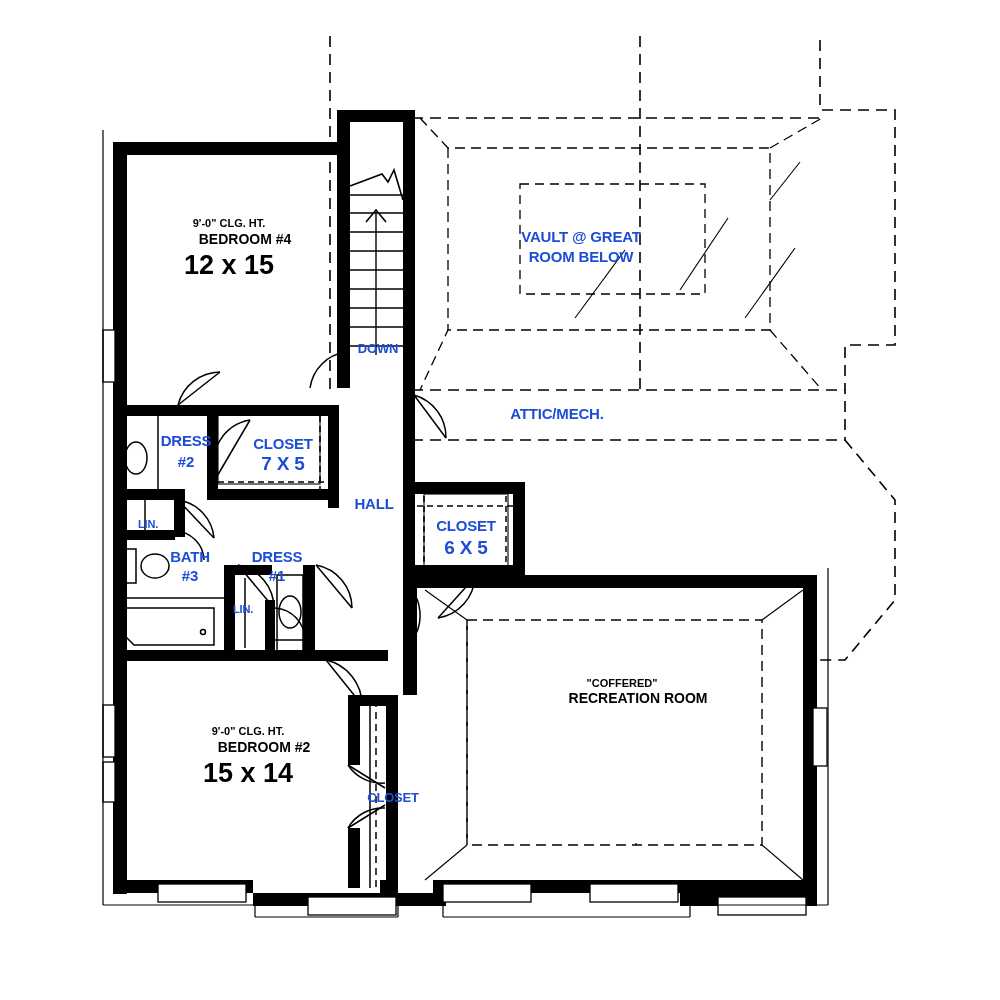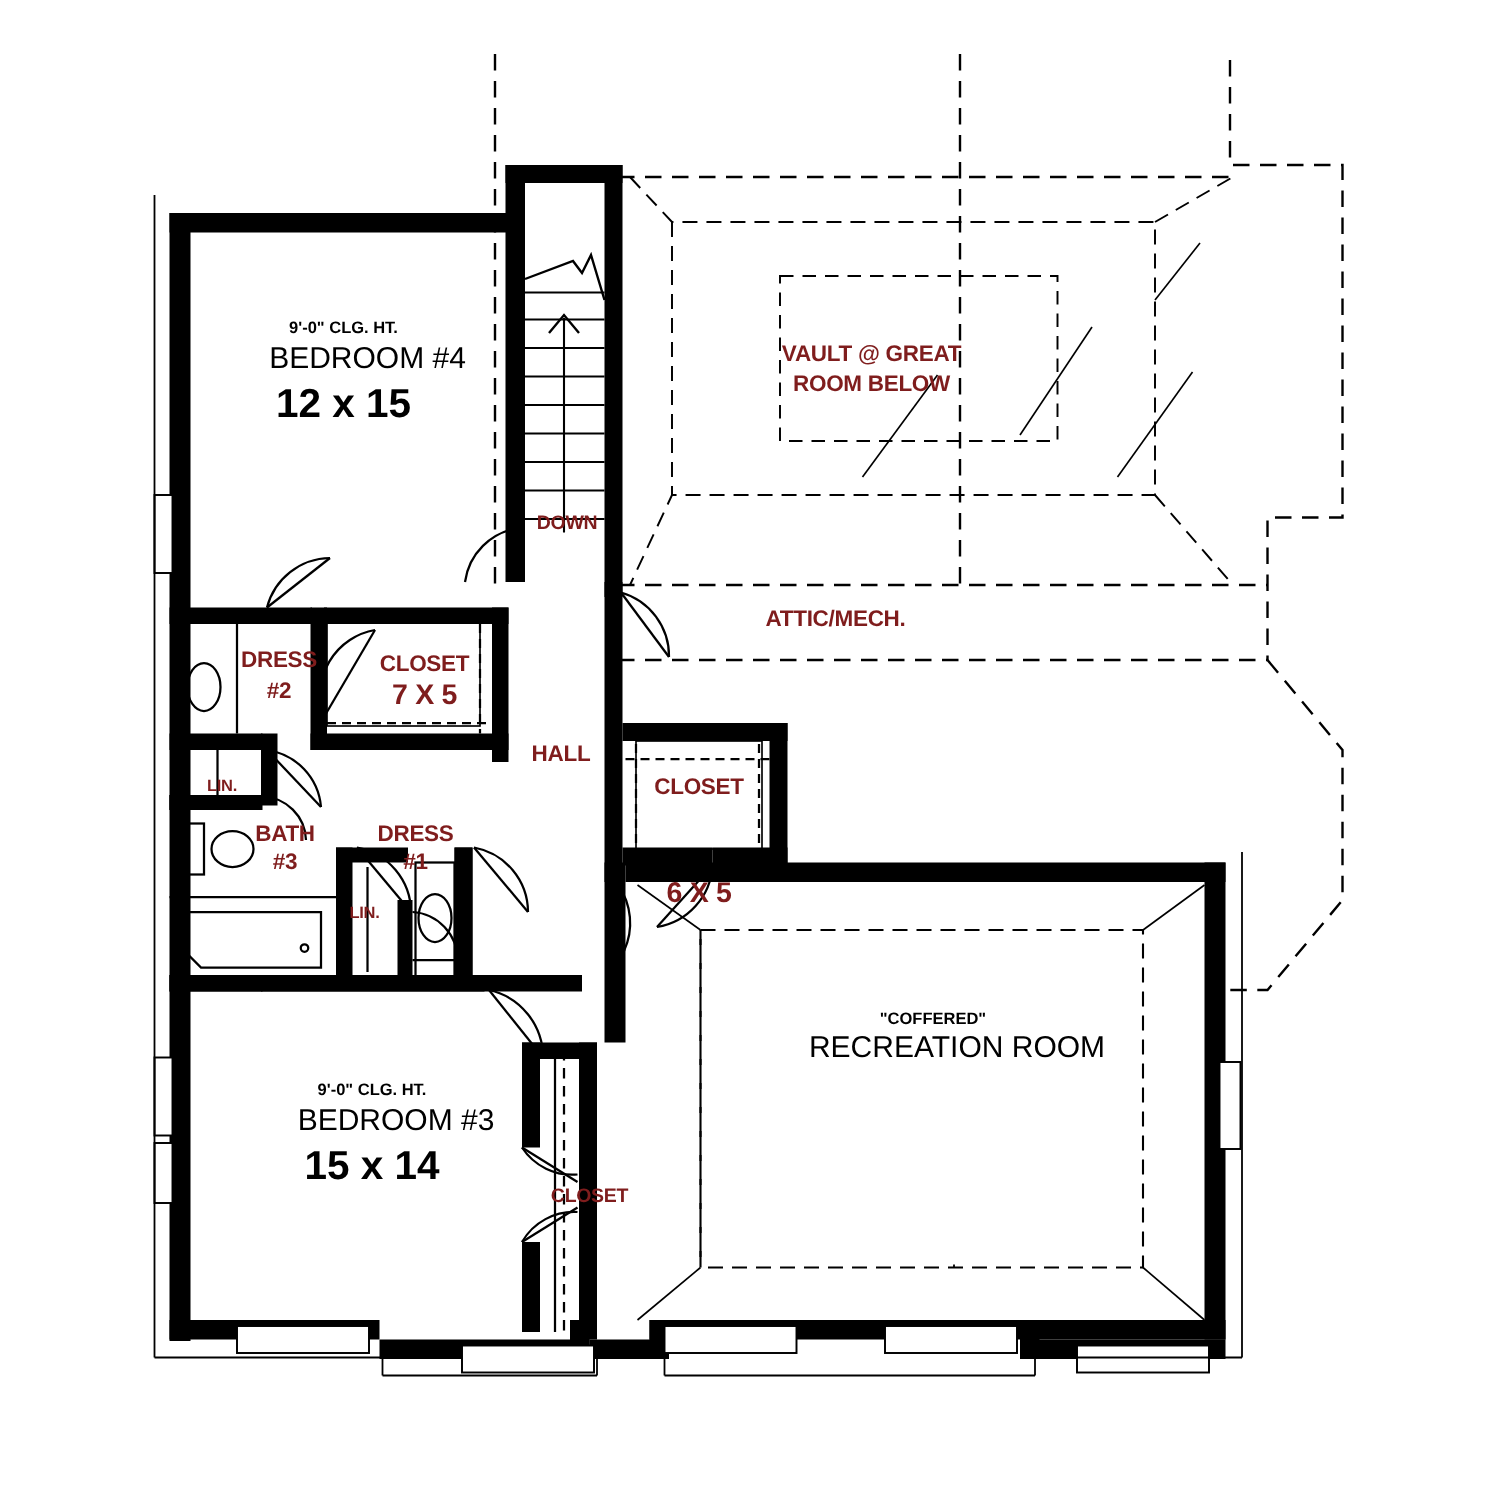--- a/index.html
+++ b/index.html
@@ -46,7 +46,7 @@
     font-family: "Liberation Sans", sans-serif;
   }
   .room-block .clg  { font-size: 11px; font-weight: bold; letter-spacing: 0px; display:block; line-height: 1.25;}
-  .room-block .name { font-size: 20px; font-weight: normal; display:block; line-height: 1.25; padding-left: 32px;}
+  .room-block .name { font-size: 14px; font-weight: bold; display:block; line-height: 1.25; padding-left: 32px;}
   .room-block .dim  { font-size: 27px; font-weight: bold; display:block; line-height: 1.3;}
   .room-block .sub  { font-size: 11px; font-weight: bold; display:block; line-height: 1.3;}
   #plan-title {

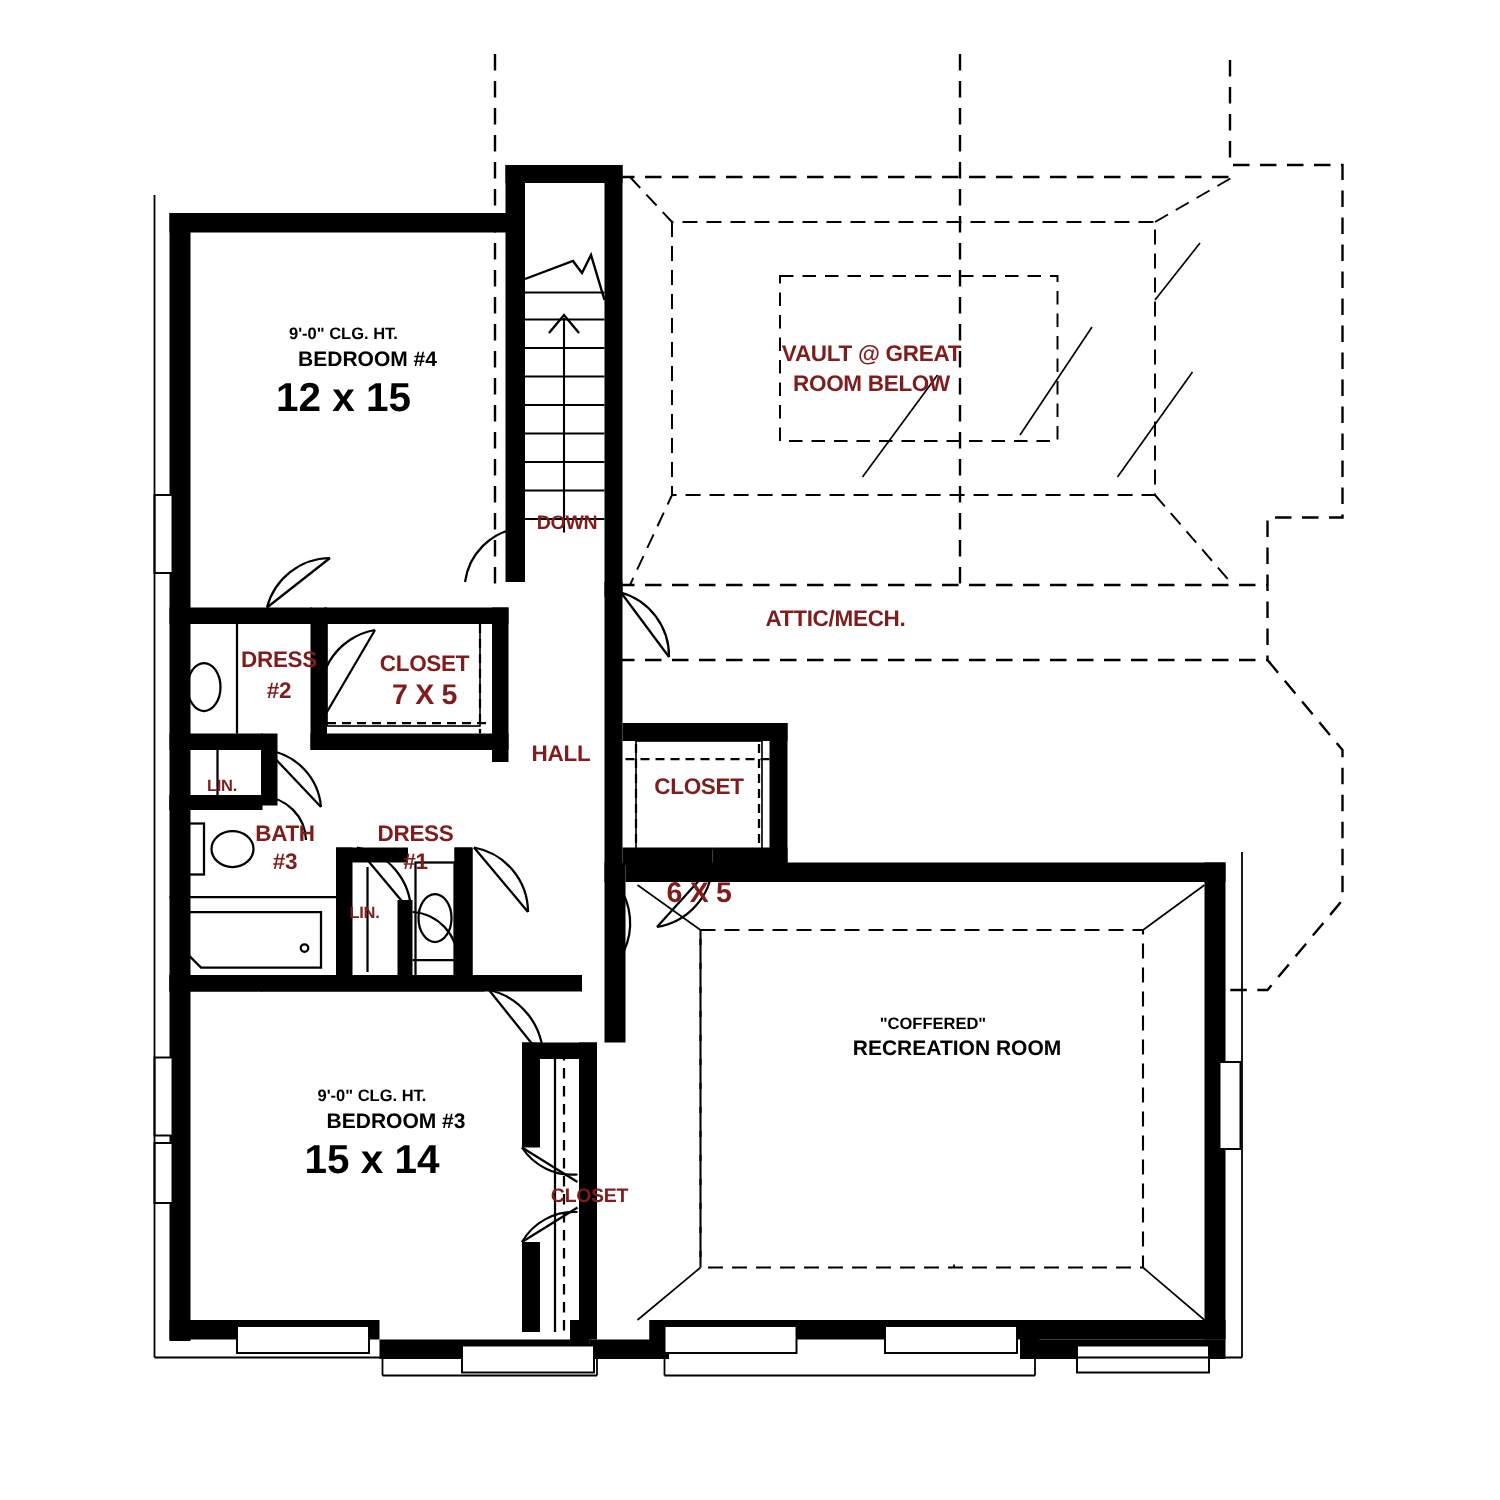--- a/index.html
+++ b/index.html
@@ -25,7 +25,7 @@
   }
   .lbl {
     position: absolute;
-    color: #7f1d1d;
+    color: #1d4ed8;
     font-family: "Liberation Sans", sans-serif;
     font-weight: bold;
     text-align: center;

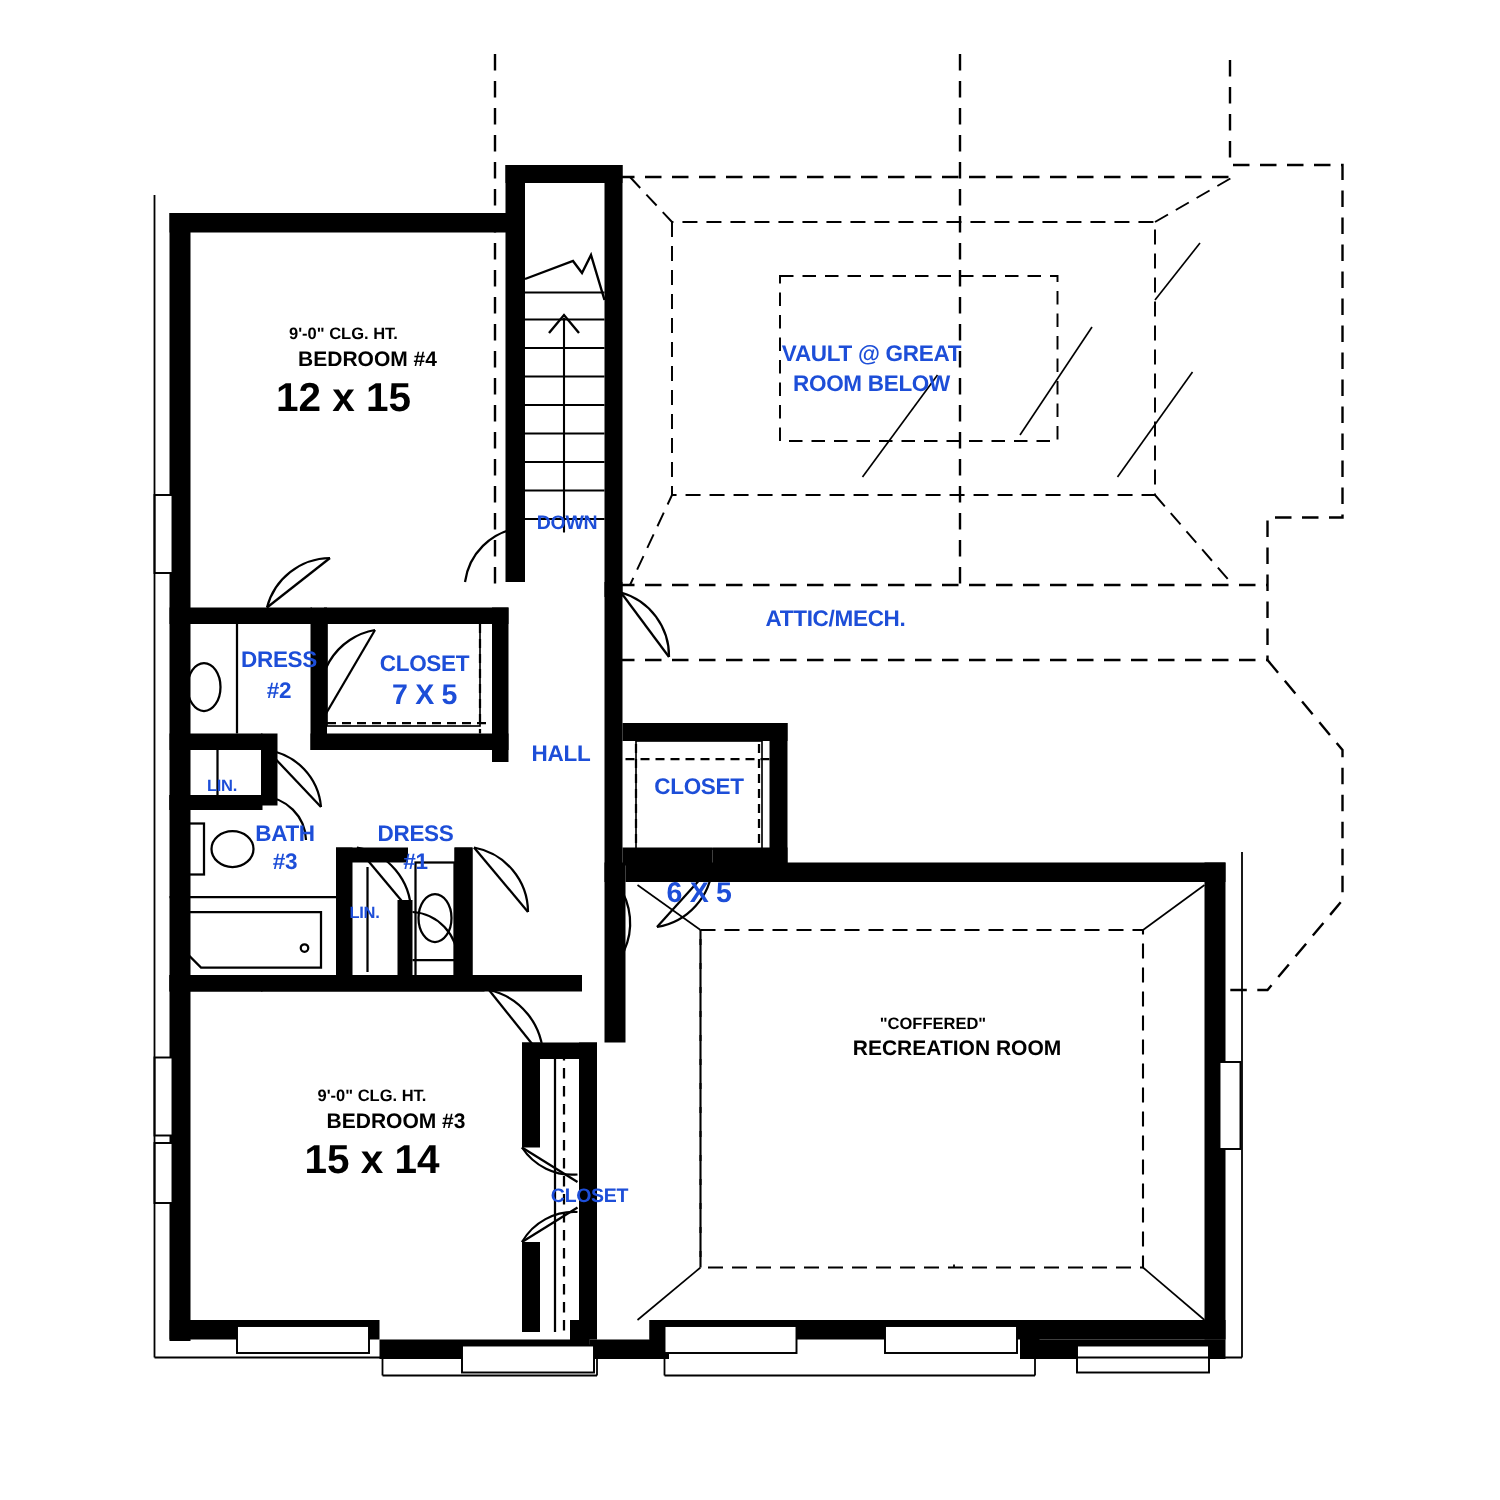--- a/index.html
+++ b/index.html
@@ -352,7 +352,7 @@
   <div class="lbl lbl-md" style="left:277px; top:575px;">#1</div>
 
   <div class="lbl lbl-md" style="left:466px; top:525px;">CLOSET</div>
-  <div class="lbl lbl-lg" style="left:466px; top:548px;margin-top:48px;">6 X 5</div>
+  <div class="lbl lbl-lg" style="left:466px; top:548px;">6 X 5</div>
 
   <div class="lbl lbl-sm" style="left:393px; top:797px;">CLOSET</div>
 

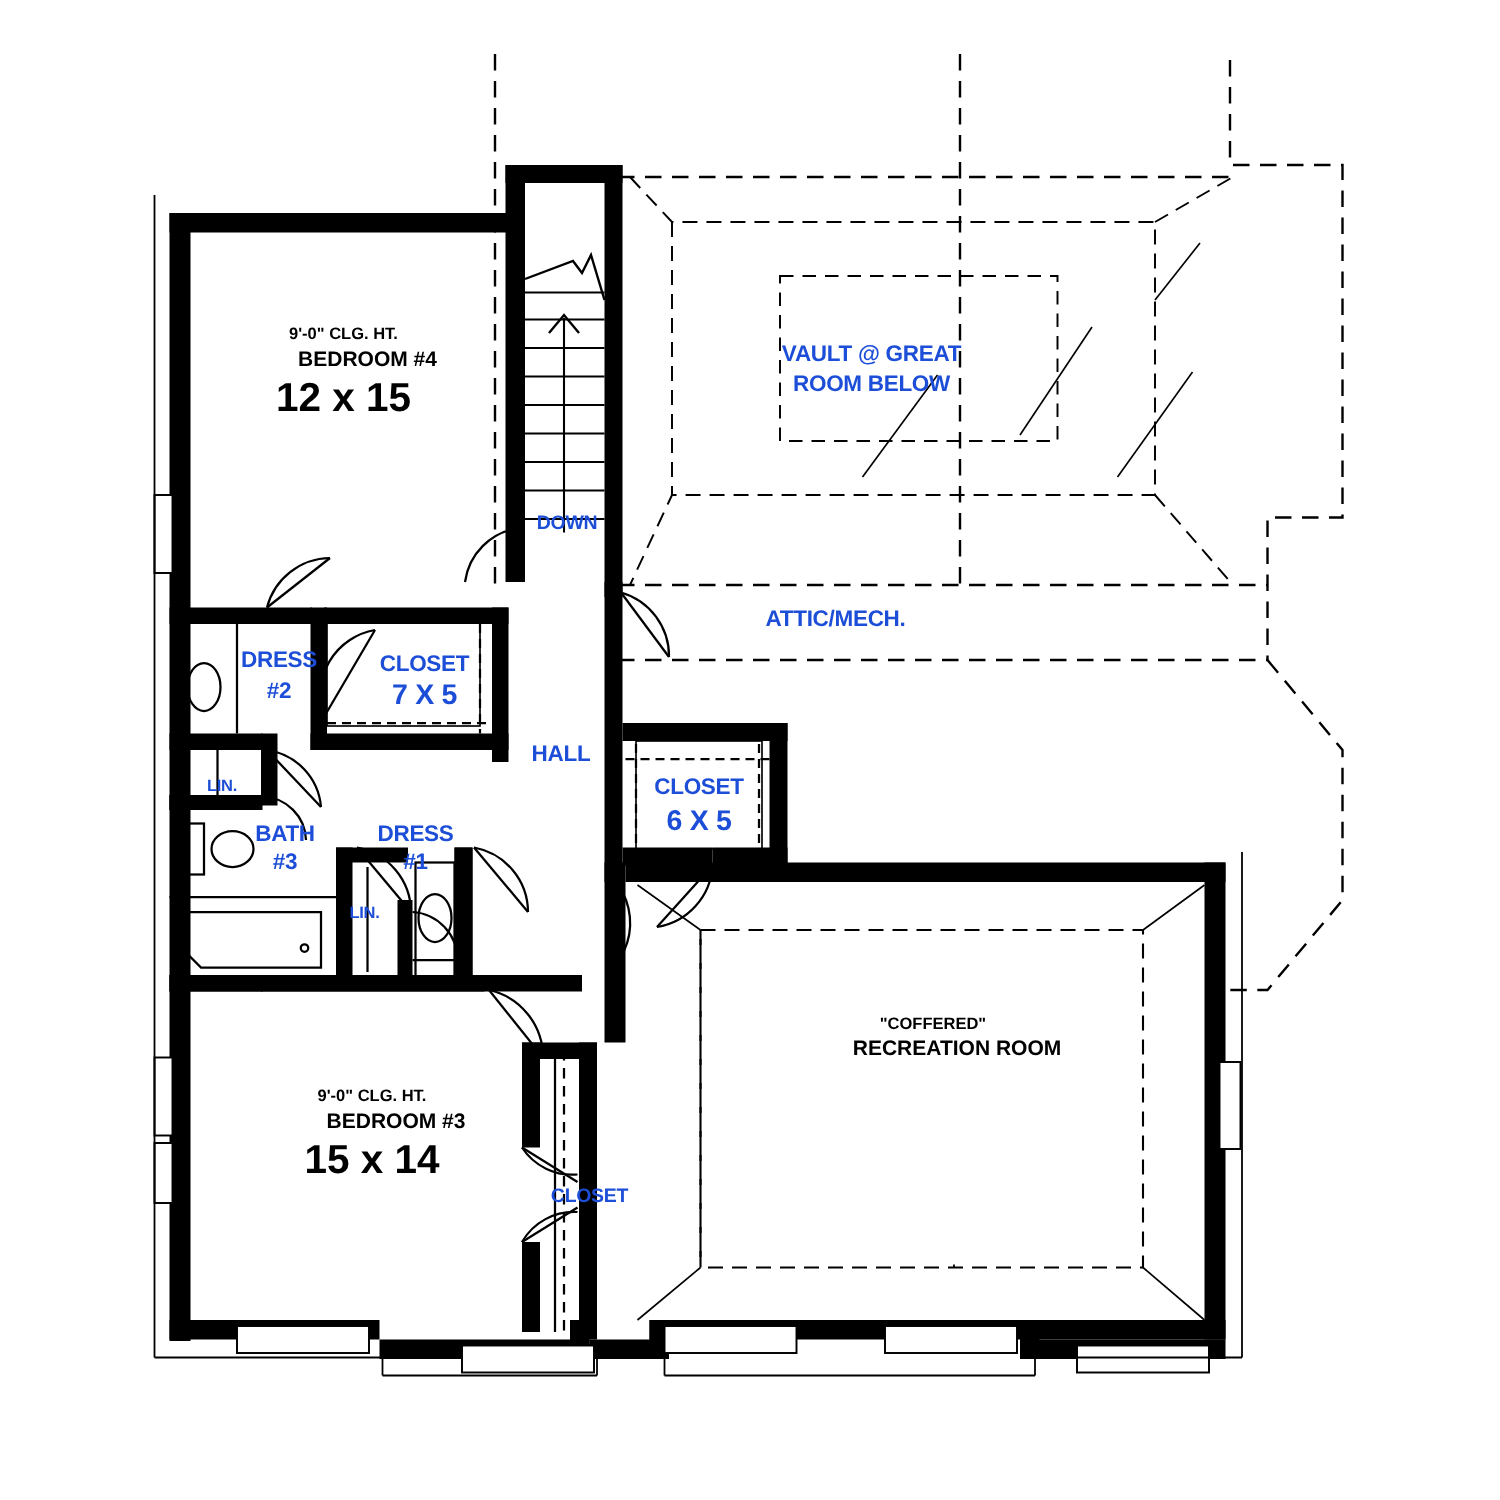--- a/index.html
+++ b/index.html
@@ -317,7 +317,7 @@
 
   <div class="room-block" style="left:248px; top:758px;">
     <span class="clg">9'-0" CLG. HT.</span>
-    <span class="name">BEDROOM #3</span>
+    <span class="name">BEDROOM #2</span>
     <span class="dim">15 x 14</span>
   </div>
 

